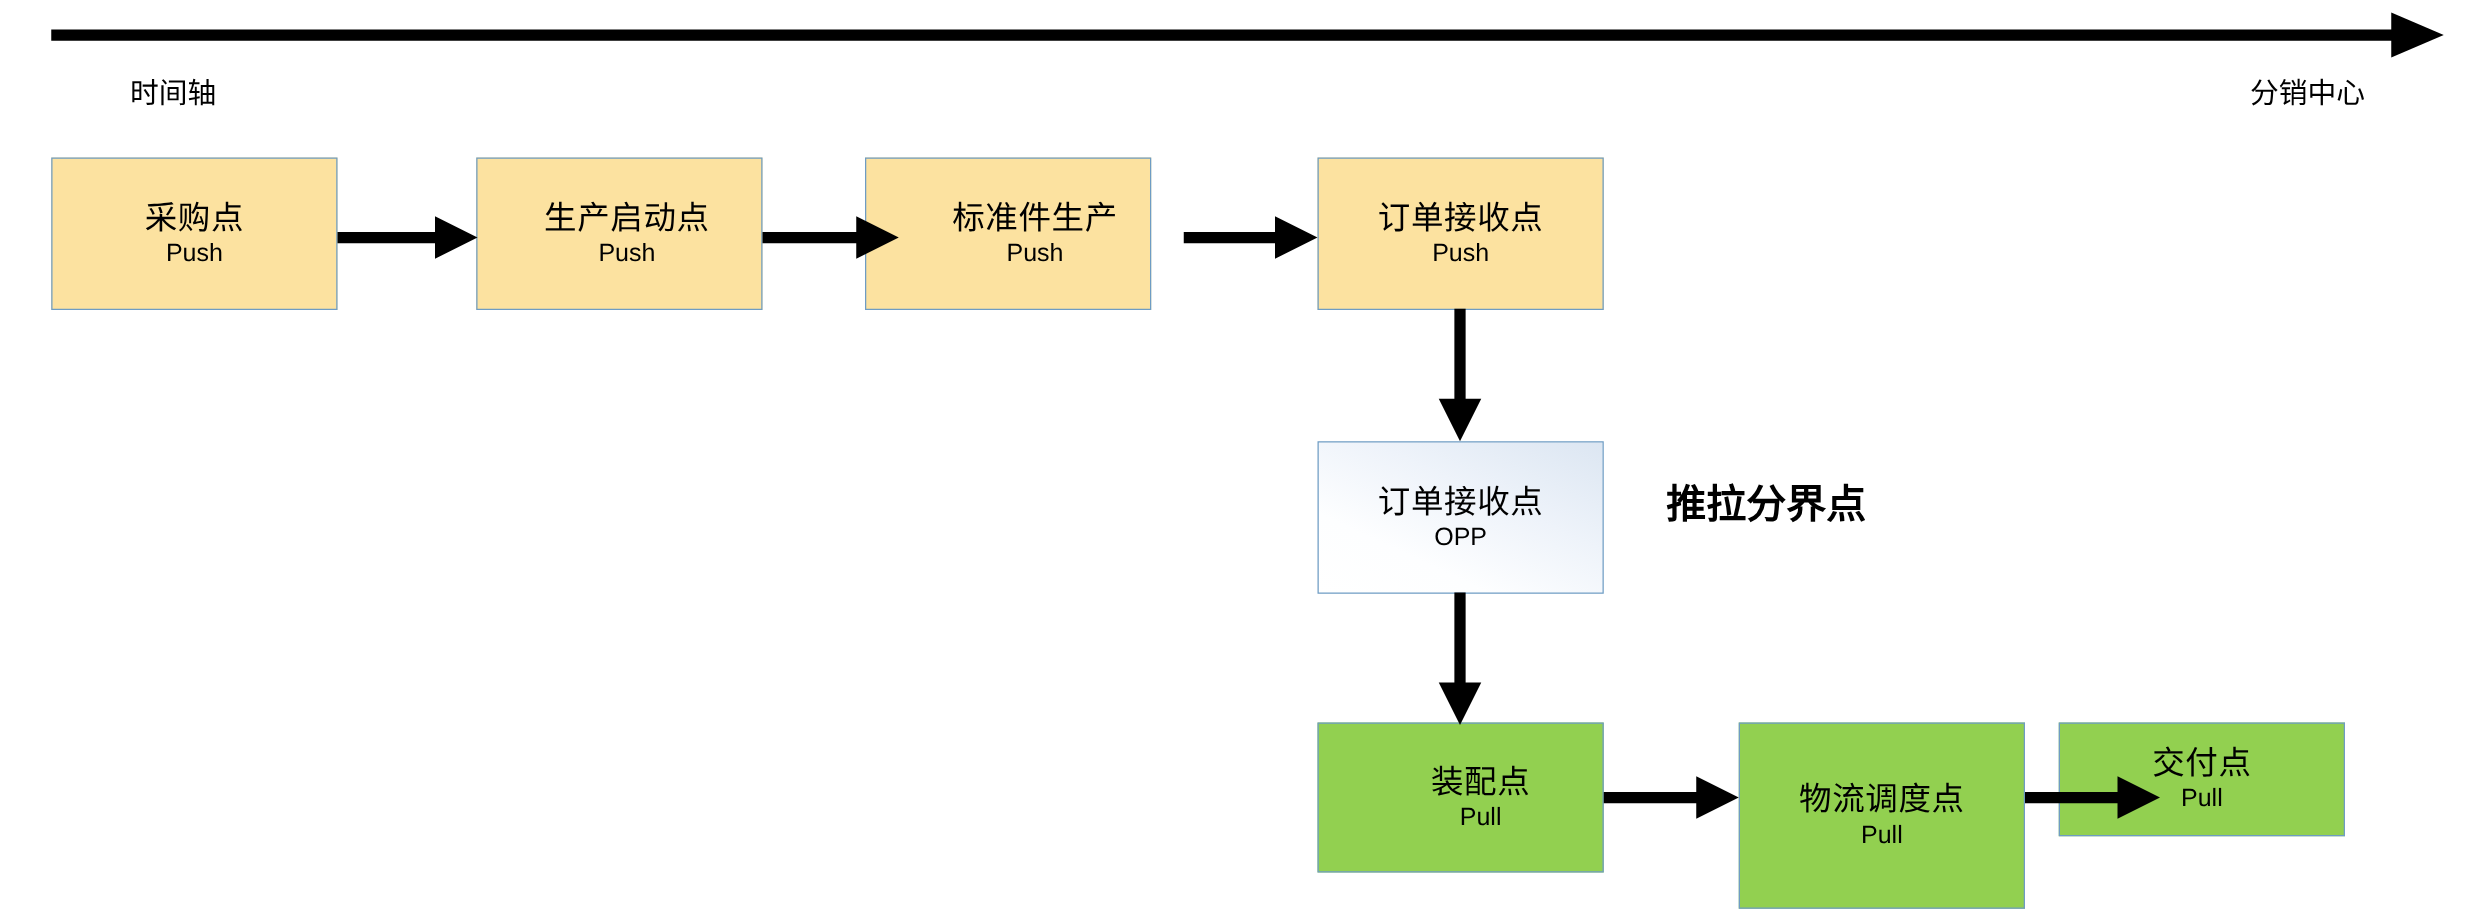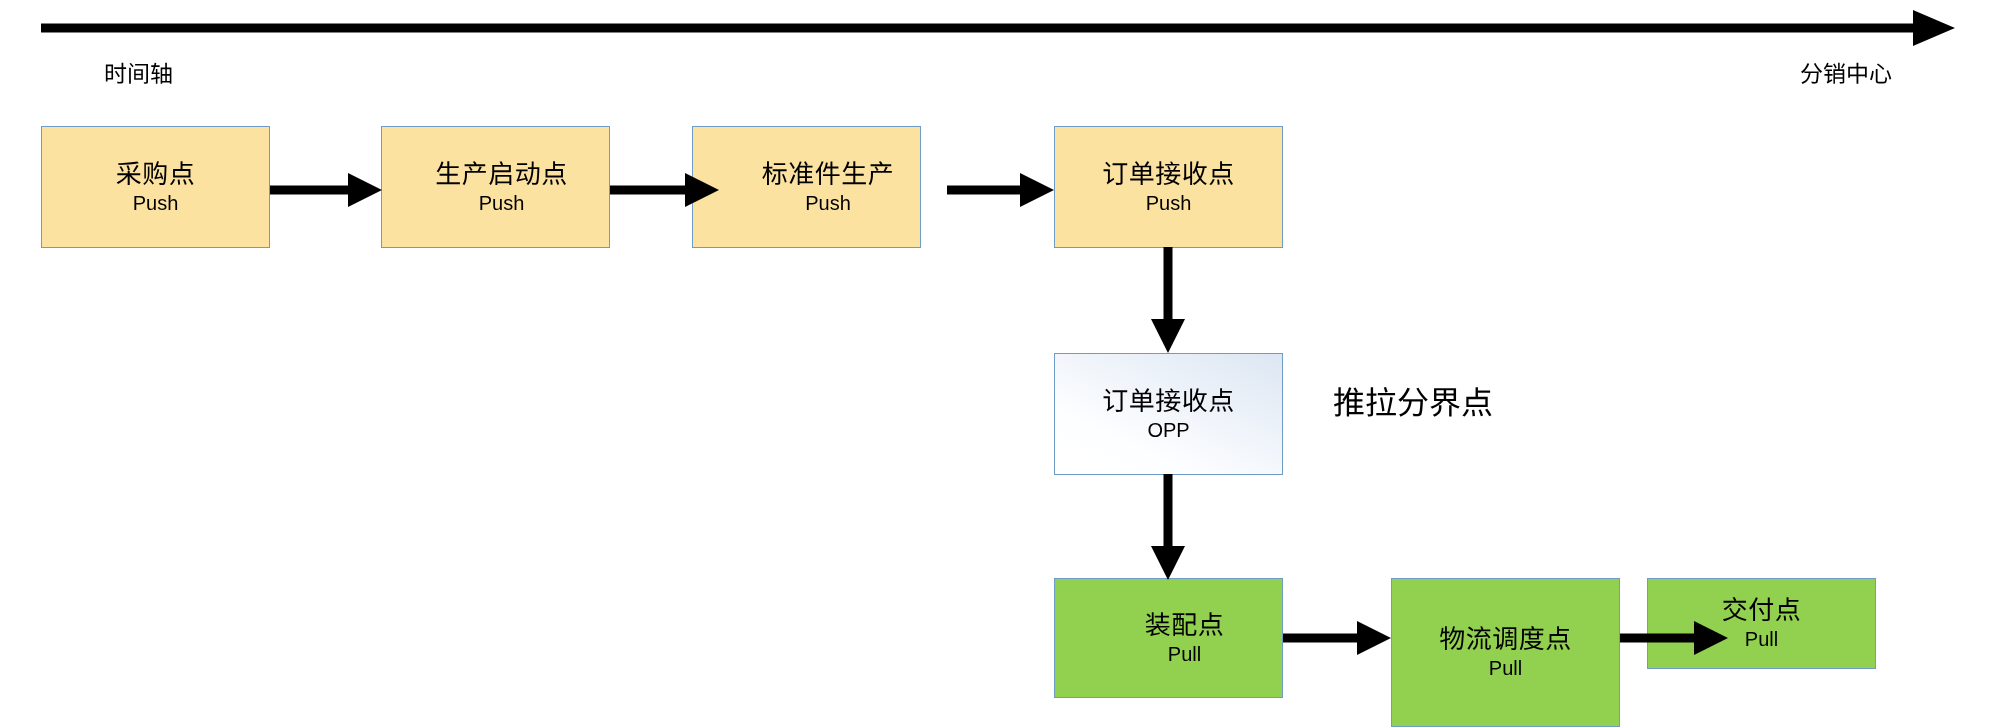--- a/index.html
+++ b/index.html
@@ -127,7 +127,7 @@
     <span class="en">OPP</span>
   </div>
 
-  <span class="annotation" style="left:1333px; top:387px;">推拉分界点</span>
+  <span class="annotation" style="left:1333px; top:387px;font-weight:bold;">推拉分界点</span>
 
   <div class="node pull" style="left:1054px; top:578px; width:229px; height:120px;padding-left:32px;">
     <span class="cn">装配点</span>

